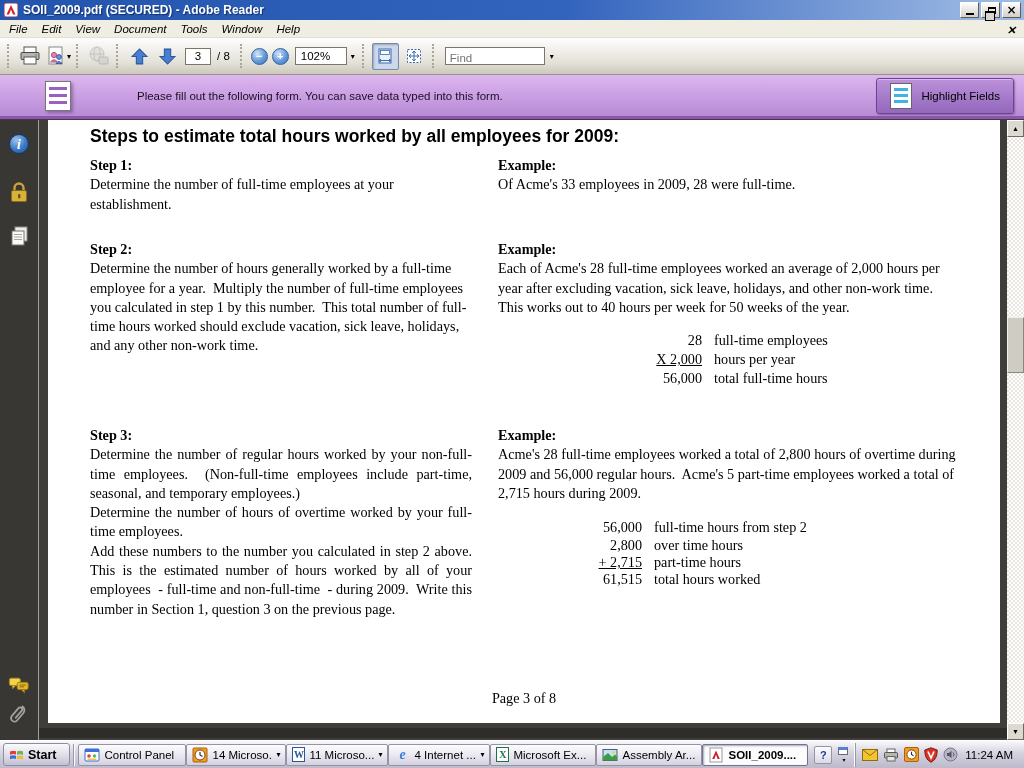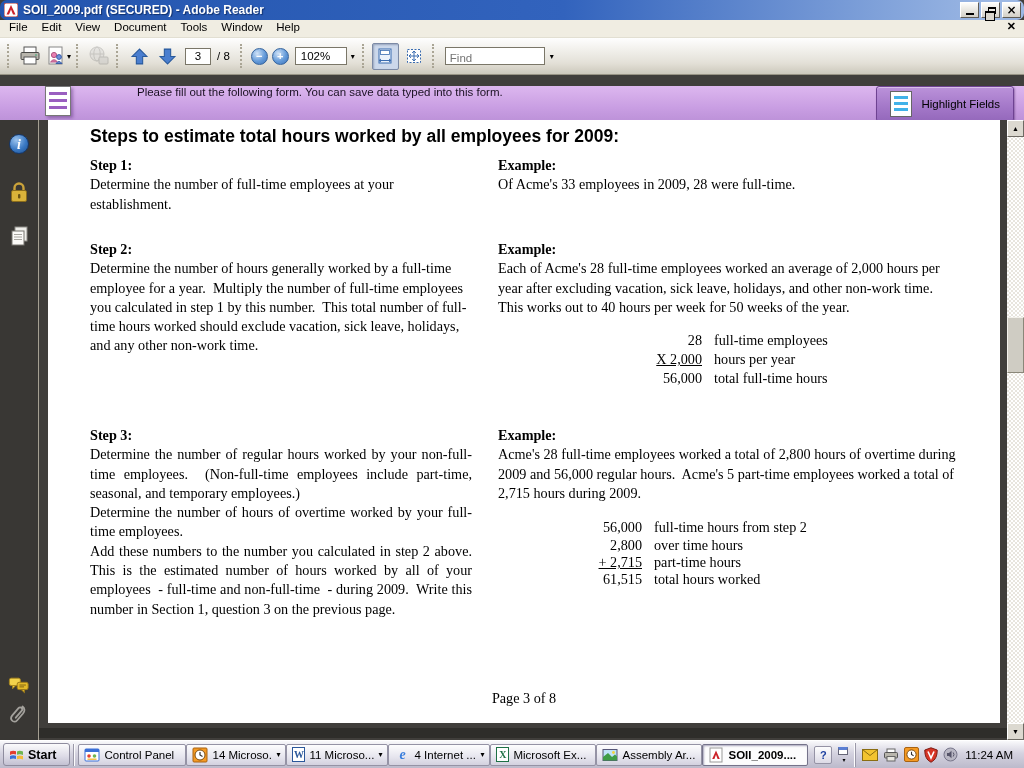--- a/index.html
+++ b/index.html
@@ -14,7 +14,6 @@
   .titlebar {
     height:20px; display:flex; align-items:center; padding:0 3px 0 4px;
     background:linear-gradient(90deg,#2355ae 0%,#3263bd 55%,#9cb8e4 97%);
-    border-radius:7px;
   }
   .titlebar .app-icon { width:14px; height:14px; flex:0 0 auto; }
   .titlebar .title { flex:1; color:#fff; font-weight:bold; font-size:12px; margin-left:5px;

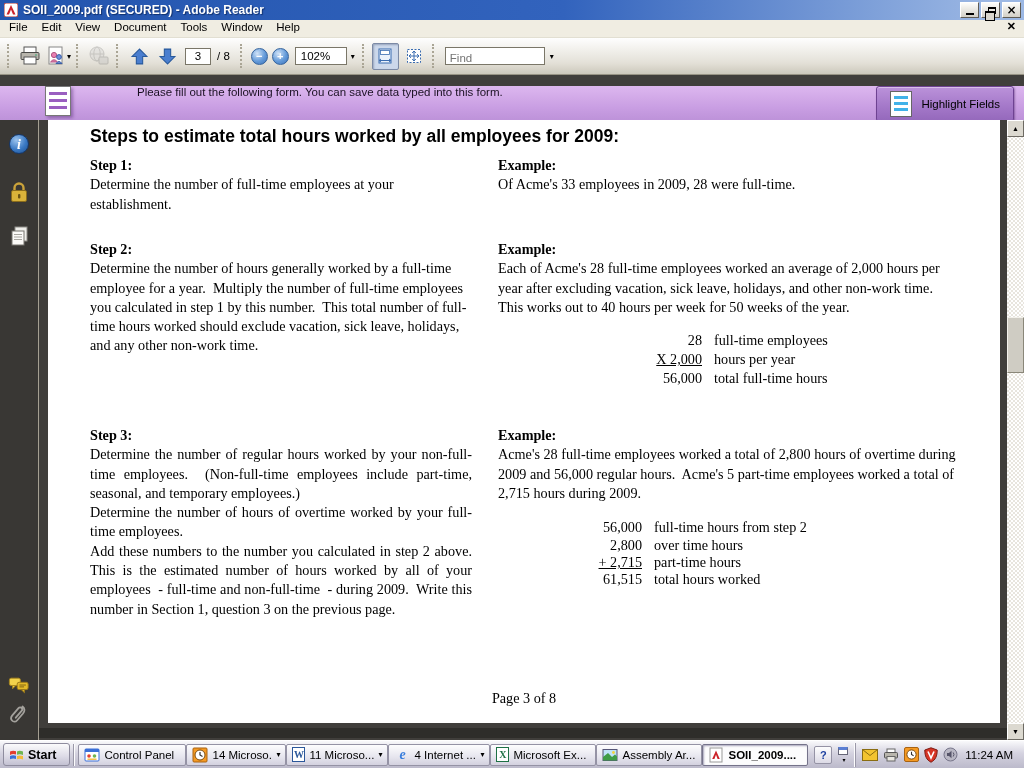--- a/index.html
+++ b/index.html
@@ -31,8 +31,8 @@
 
   
   .menubar {
-    height:18px; background:#f0ede2; display:flex; align-items:flex-start;
-    font-size:11.5px; color:#000; padding-left:2px; border-bottom:1px solid #e2dfd2;
+    height:18px; background:#f0ede2; display:flex; align-items:flex-end;
+    font-size:11.5px; color:#000; padding-left:2px; border-bottom:1px solid #e2dfd2;font-style:italic;
   }
   .menu-item { padding:1px 7px 2px 7px; }
   .menubar .doc-close { margin-left:auto; margin-right:8px; font-weight:bold; font-size:11px; }

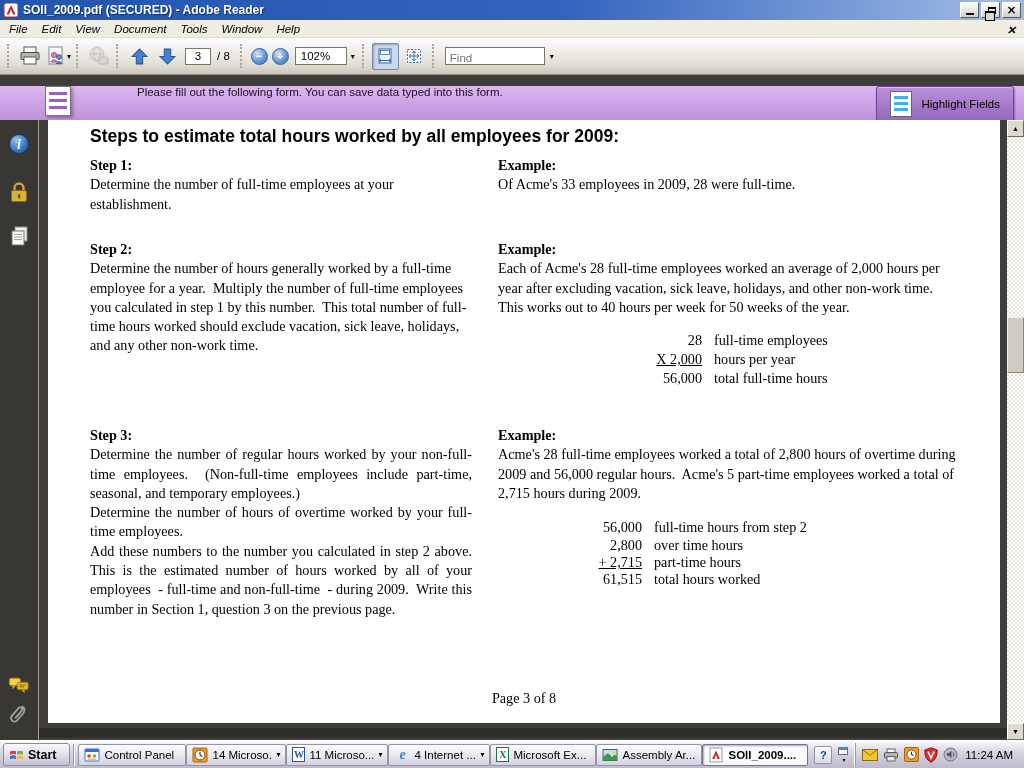--- a/index.html
+++ b/index.html
@@ -83,11 +83,10 @@
 
   
   .formbar {
-    height:44px; display:flex; align-items:flex-start;
+    height:44px; display:flex; align-items:center;
     background:linear-gradient(#ddb7ef, #c89de2 55%, #b econ);
     background:linear-gradient(#ddb7ef, #c89de2 55%, #b78cd4);
     border-bottom:3px solid #8d55b0;
-    margin-top:11px;
   }
   .form-icon {
     width:26px; height:30px; background:#fff; border:1px solid #777; margin-left:45px;

